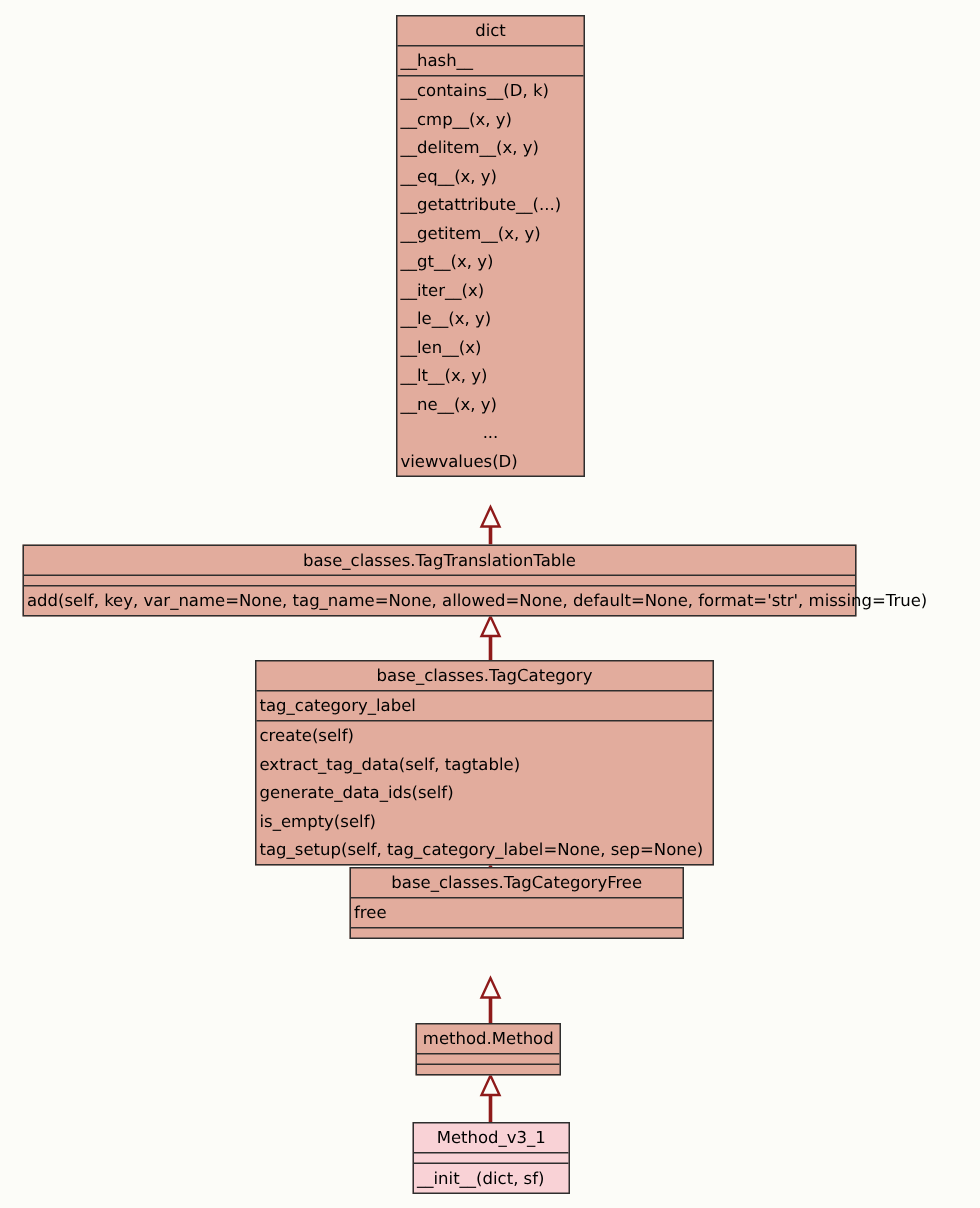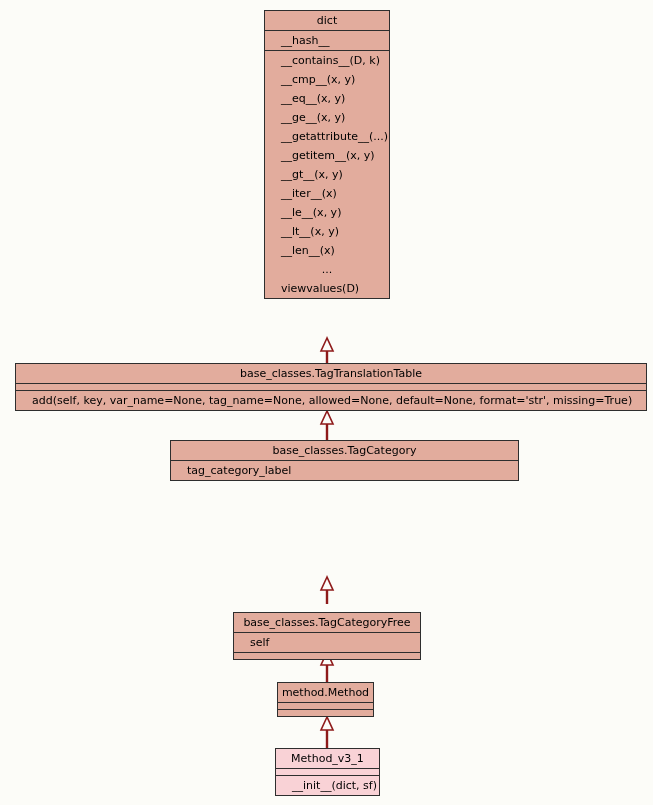--- a/index.html
+++ b/index.html
@@ -46,7 +46,7 @@
   .row {
     height: 19px;
     line-height: 19px;
-    padding: 0 16px;
+    padding: 0 2px;
     white-space: nowrap;
   }
   .row.center {

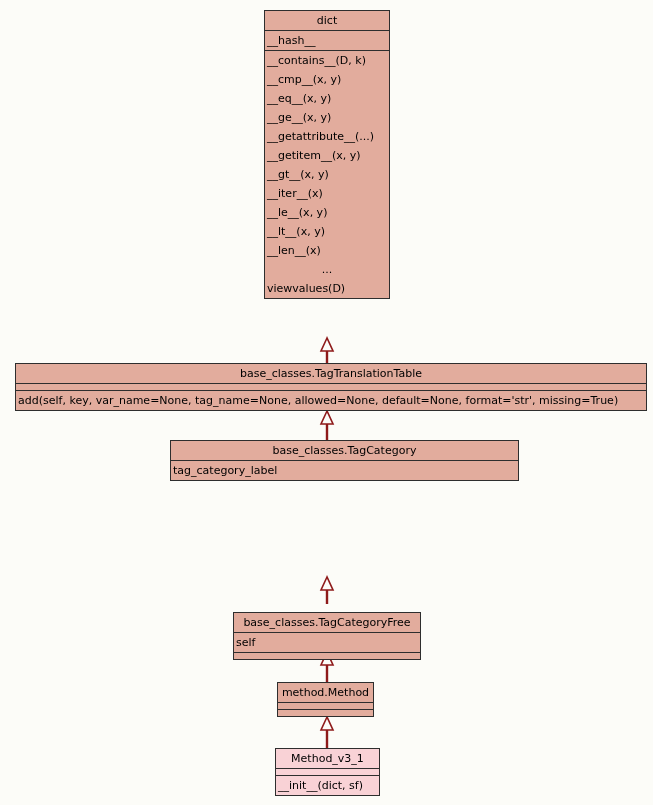--- a/index.html
+++ b/index.html
@@ -102,6 +102,7 @@
     <div class="compartment">
         <div class="row">__contains__(D, k)</div>
         <div class="row">__cmp__(x, y)</div>
+        <div class="row">__delitem__(x, y)</div>
         <div class="row">__eq__(x, y)</div>
         <div class="row">__ge__(x, y)</div>
         <div class="row">__getattribute__(...)</div>

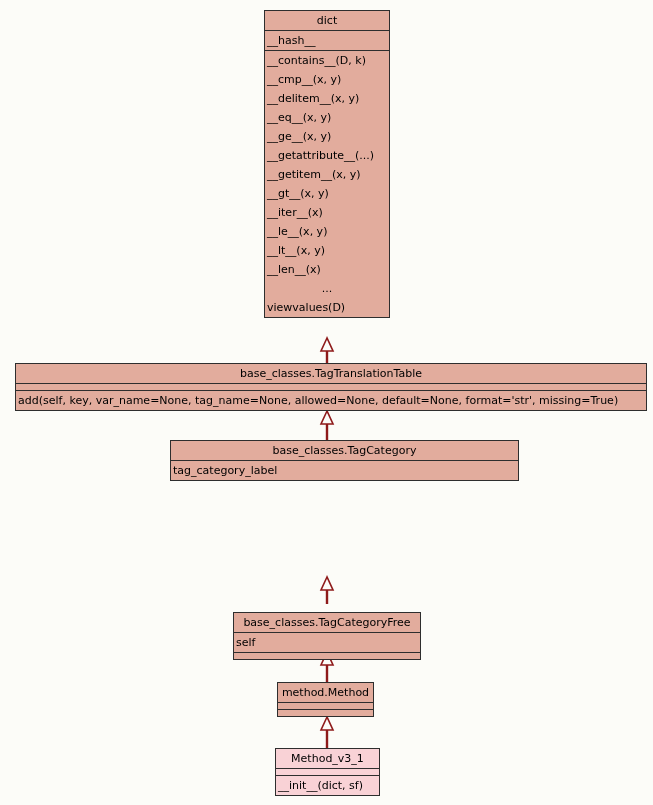--- a/index.html
+++ b/index.html
@@ -104,7 +104,6 @@
         <div class="row">__cmp__(x, y)</div>
         <div class="row">__delitem__(x, y)</div>
         <div class="row">__eq__(x, y)</div>
-        <div class="row">__ge__(x, y)</div>
         <div class="row">__getattribute__(...)</div>
         <div class="row">__getitem__(x, y)</div>
         <div class="row">__gt__(x, y)</div>

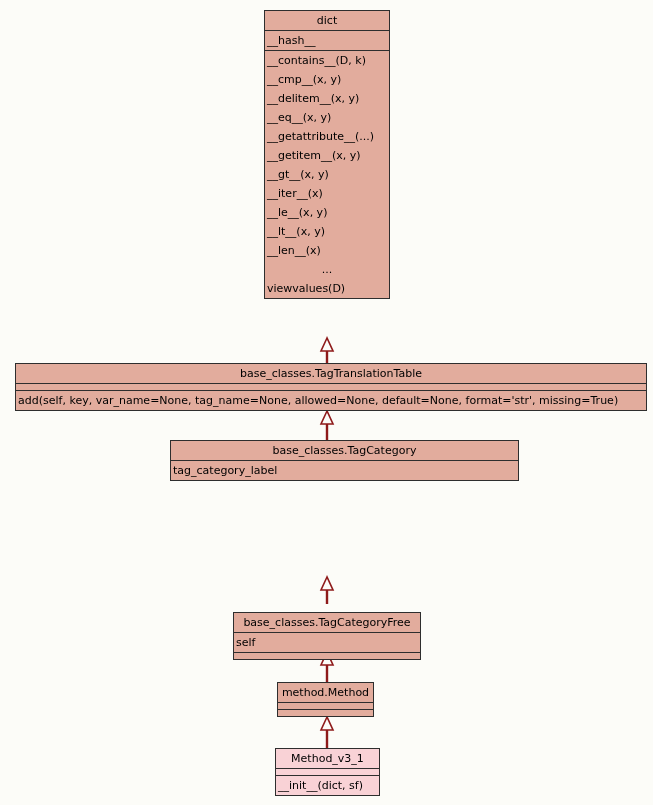--- a/index.html
+++ b/index.html
@@ -109,8 +109,8 @@
         <div class="row">__gt__(x, y)</div>
         <div class="row">__iter__(x)</div>
         <div class="row">__le__(x, y)</div>
+        <div class="row">__len__(x)</div>
         <div class="row">__lt__(x, y)</div>
-        <div class="row">__len__(x)</div>
         <div class="row center">...</div>
         <div class="row">viewvalues(D)</div>
       </div>

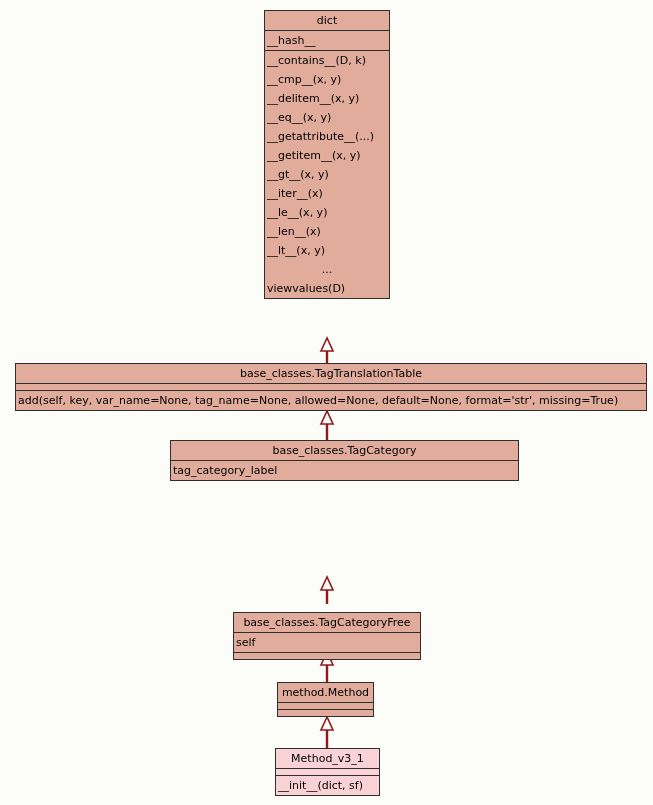--- a/index.html
+++ b/index.html
@@ -111,6 +111,7 @@
         <div class="row">__le__(x, y)</div>
         <div class="row">__len__(x)</div>
         <div class="row">__lt__(x, y)</div>
+        <div class="row">__ne__(x, y)</div>
         <div class="row center">...</div>
         <div class="row">viewvalues(D)</div>
       </div>

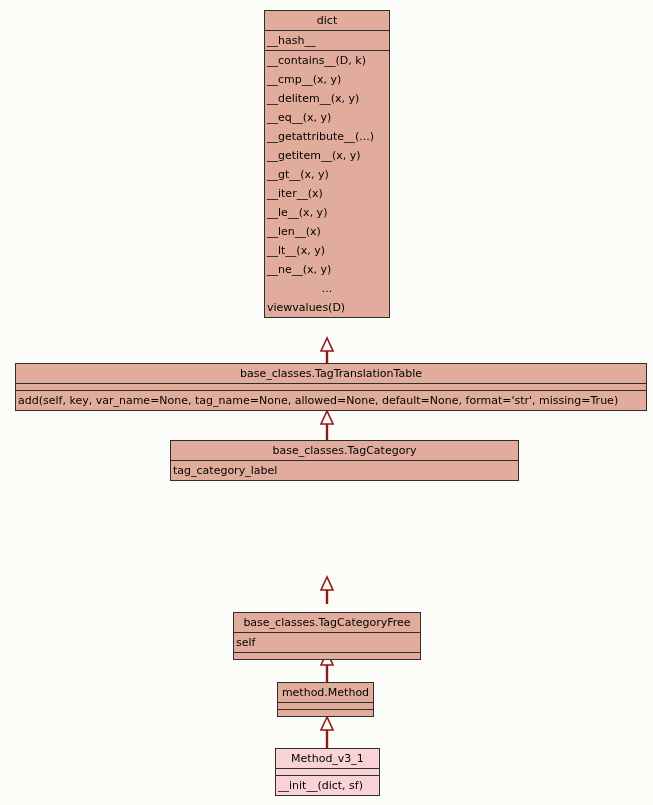--- a/index.html
+++ b/index.html
@@ -55,7 +55,7 @@
 
   
   #box-dict            { left: 264px; top: 10px;  width: 126px; }
-  #box-ttt             { left: 15px;  top: 363px; width: 632px; }
+  #box-ttt             { left: 15px;  top: 363px; width: 556px; }
   #box-tagcategory     { left: 170px; top: 440px; width: 349px; }
   #box-tagcategoryfree { left: 233px; top: 612px; width: 188px; }
   #box-method          { left: 277px; top: 682px; width: 97px;  }

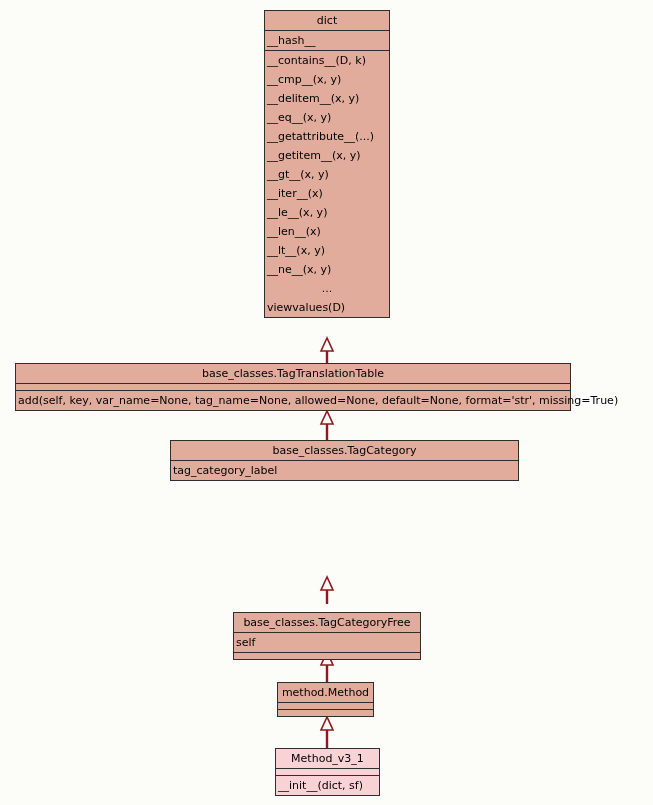--- a/index.html
+++ b/index.html
@@ -56,7 +56,7 @@
   
   #box-dict            { left: 264px; top: 10px;  width: 126px; }
   #box-ttt             { left: 15px;  top: 363px; width: 556px; }
-  #box-tagcategory     { left: 170px; top: 440px; width: 349px; }
+  #box-tagcategory     { left: 170px; top: 440px; width: 306px; }
   #box-tagcategoryfree { left: 233px; top: 612px; width: 188px; }
   #box-method          { left: 277px; top: 682px; width: 97px;  }
   #box-methodv31       { left: 275px; top: 748px; width: 105px; }

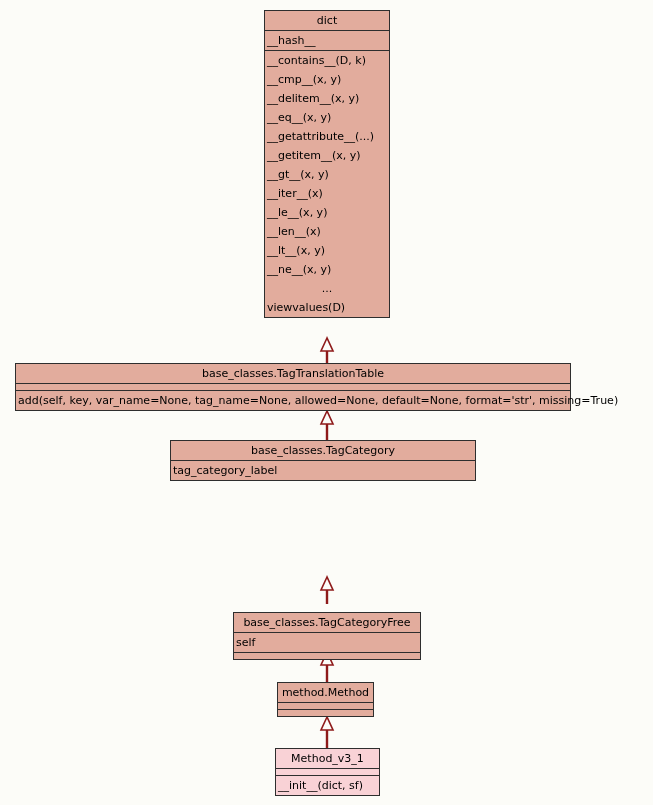--- a/index.html
+++ b/index.html
@@ -130,6 +130,13 @@
     <div class="compartment">
         <div class="row">tag_category_label</div>
       </div>
+    <div class="compartment">
+        <div class="row">create(self)</div>
+        <div class="row">extract_tag_data(self, tagtable)</div>
+        <div class="row">generate_data_ids(self)</div>
+        <div class="row">is_empty(self)</div>
+        <div class="row">tag_setup(self, tag_category_label=None, sep=None)</div>
+      </div>
   </div>
 
   <div id="box-tagcategoryfree" class="class-box">

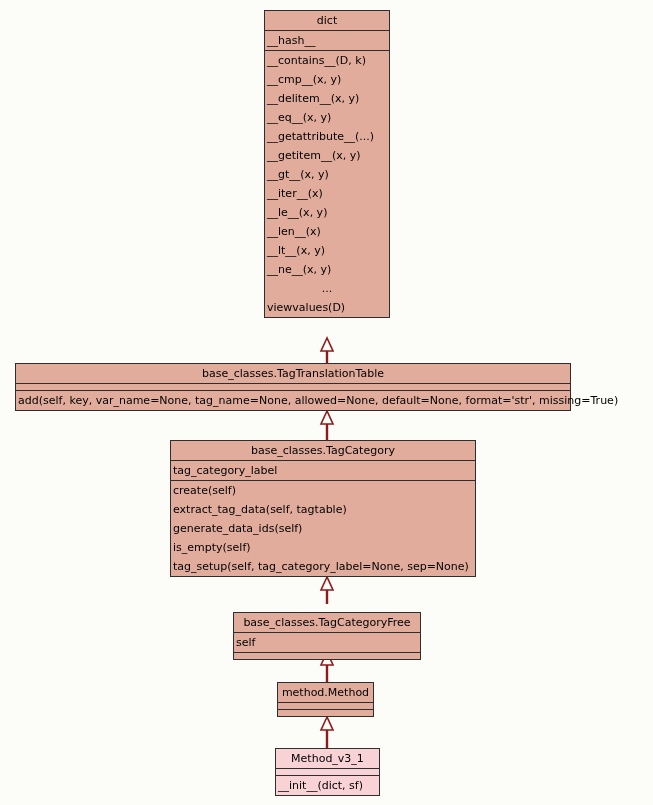--- a/index.html
+++ b/index.html
@@ -57,7 +57,7 @@
   #box-dict            { left: 264px; top: 10px;  width: 126px; }
   #box-ttt             { left: 15px;  top: 363px; width: 556px; }
   #box-tagcategory     { left: 170px; top: 440px; width: 306px; }
-  #box-tagcategoryfree { left: 233px; top: 612px; width: 188px; }
+  #box-tagcategoryfree { left: 233px; top: 578px; width: 223px; }
   #box-method          { left: 277px; top: 682px; width: 97px;  }
   #box-methodv31       { left: 275px; top: 748px; width: 105px; }
 </style>

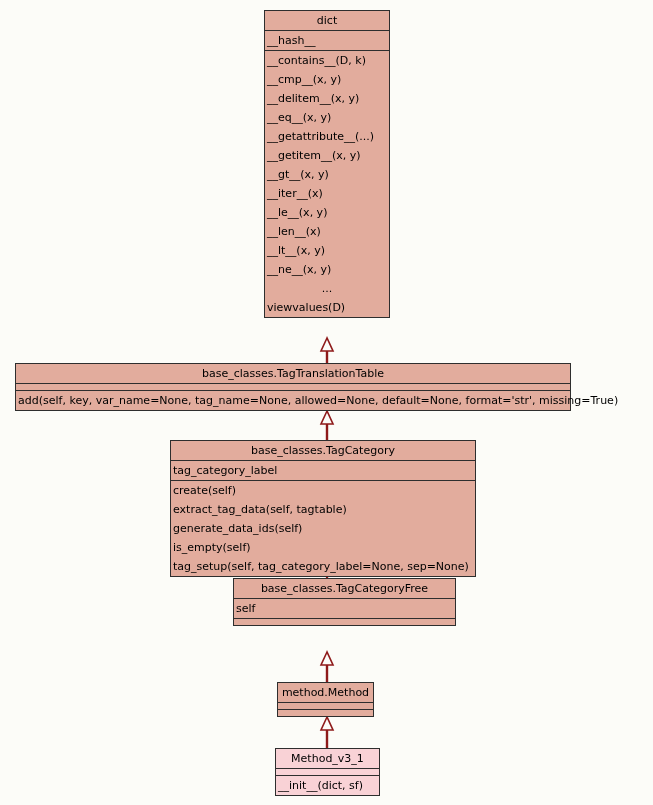--- a/index.html
+++ b/index.html
@@ -142,7 +142,7 @@
   <div id="box-tagcategoryfree" class="class-box">
     <div class="class-title">base_classes.TagCategoryFree</div>
     <div class="compartment">
-        <div class="row">self</div>
+        <div class="row">free</div>
       </div>
     <div class="compartment"></div>
   </div>

